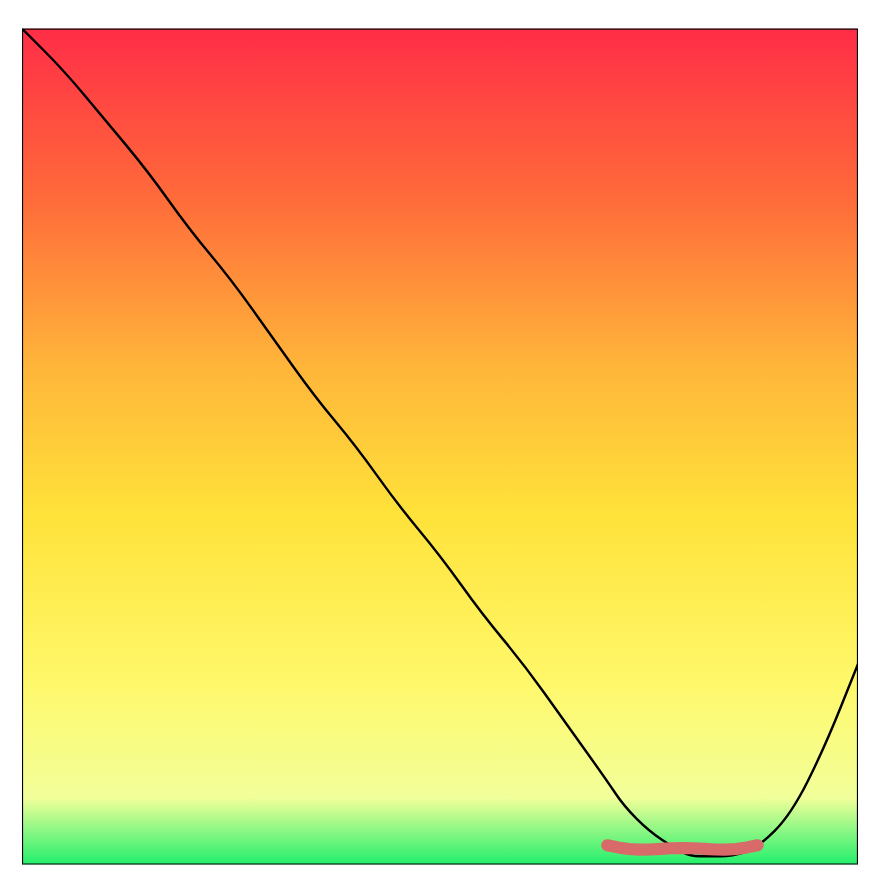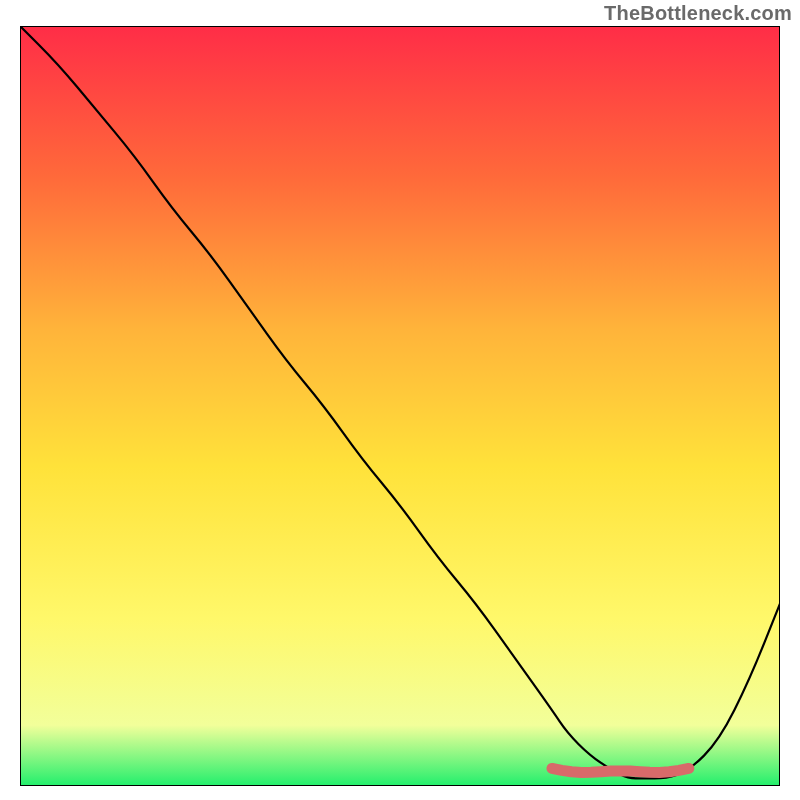--- a/index.html
+++ b/index.html
@@ -41,7 +41,6 @@
 <body>
 
 <div class="stage">
-  <div class="watermark">TheBottleneck.com</div>
 
   <div class="plot">
     <svg id="chart-svg" width="760" height="760" viewBox="0 0 760 760">

